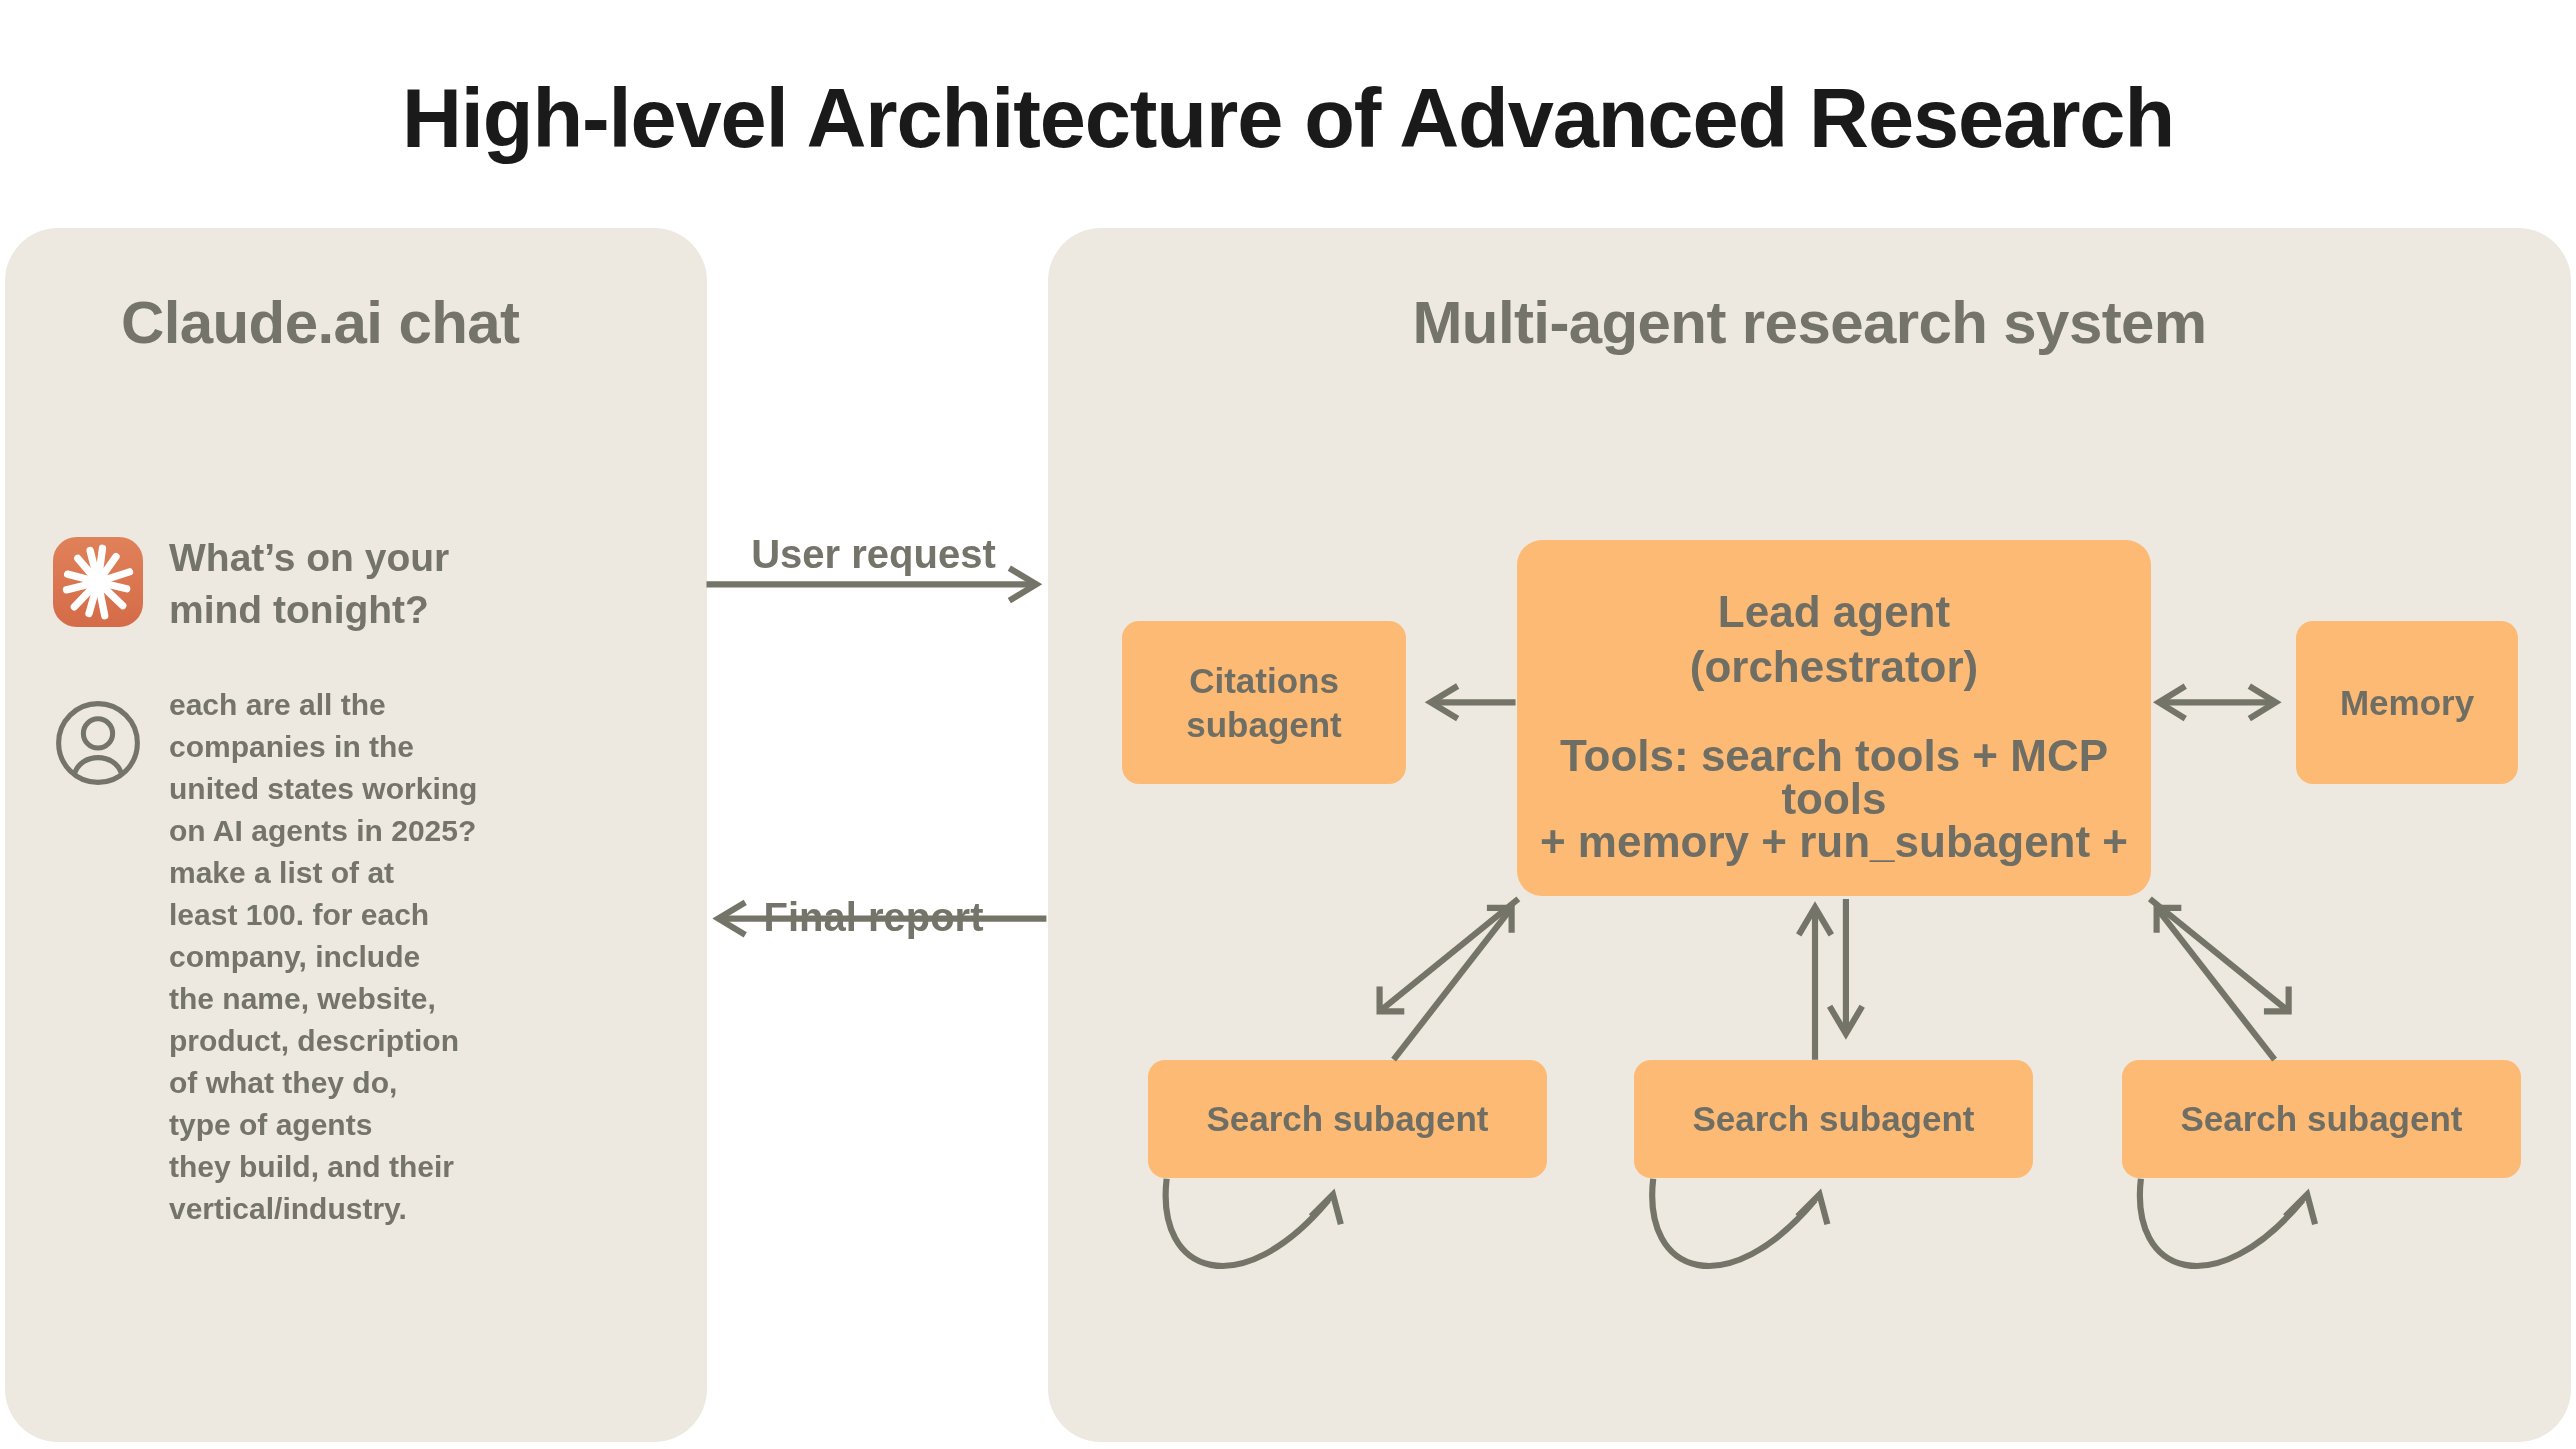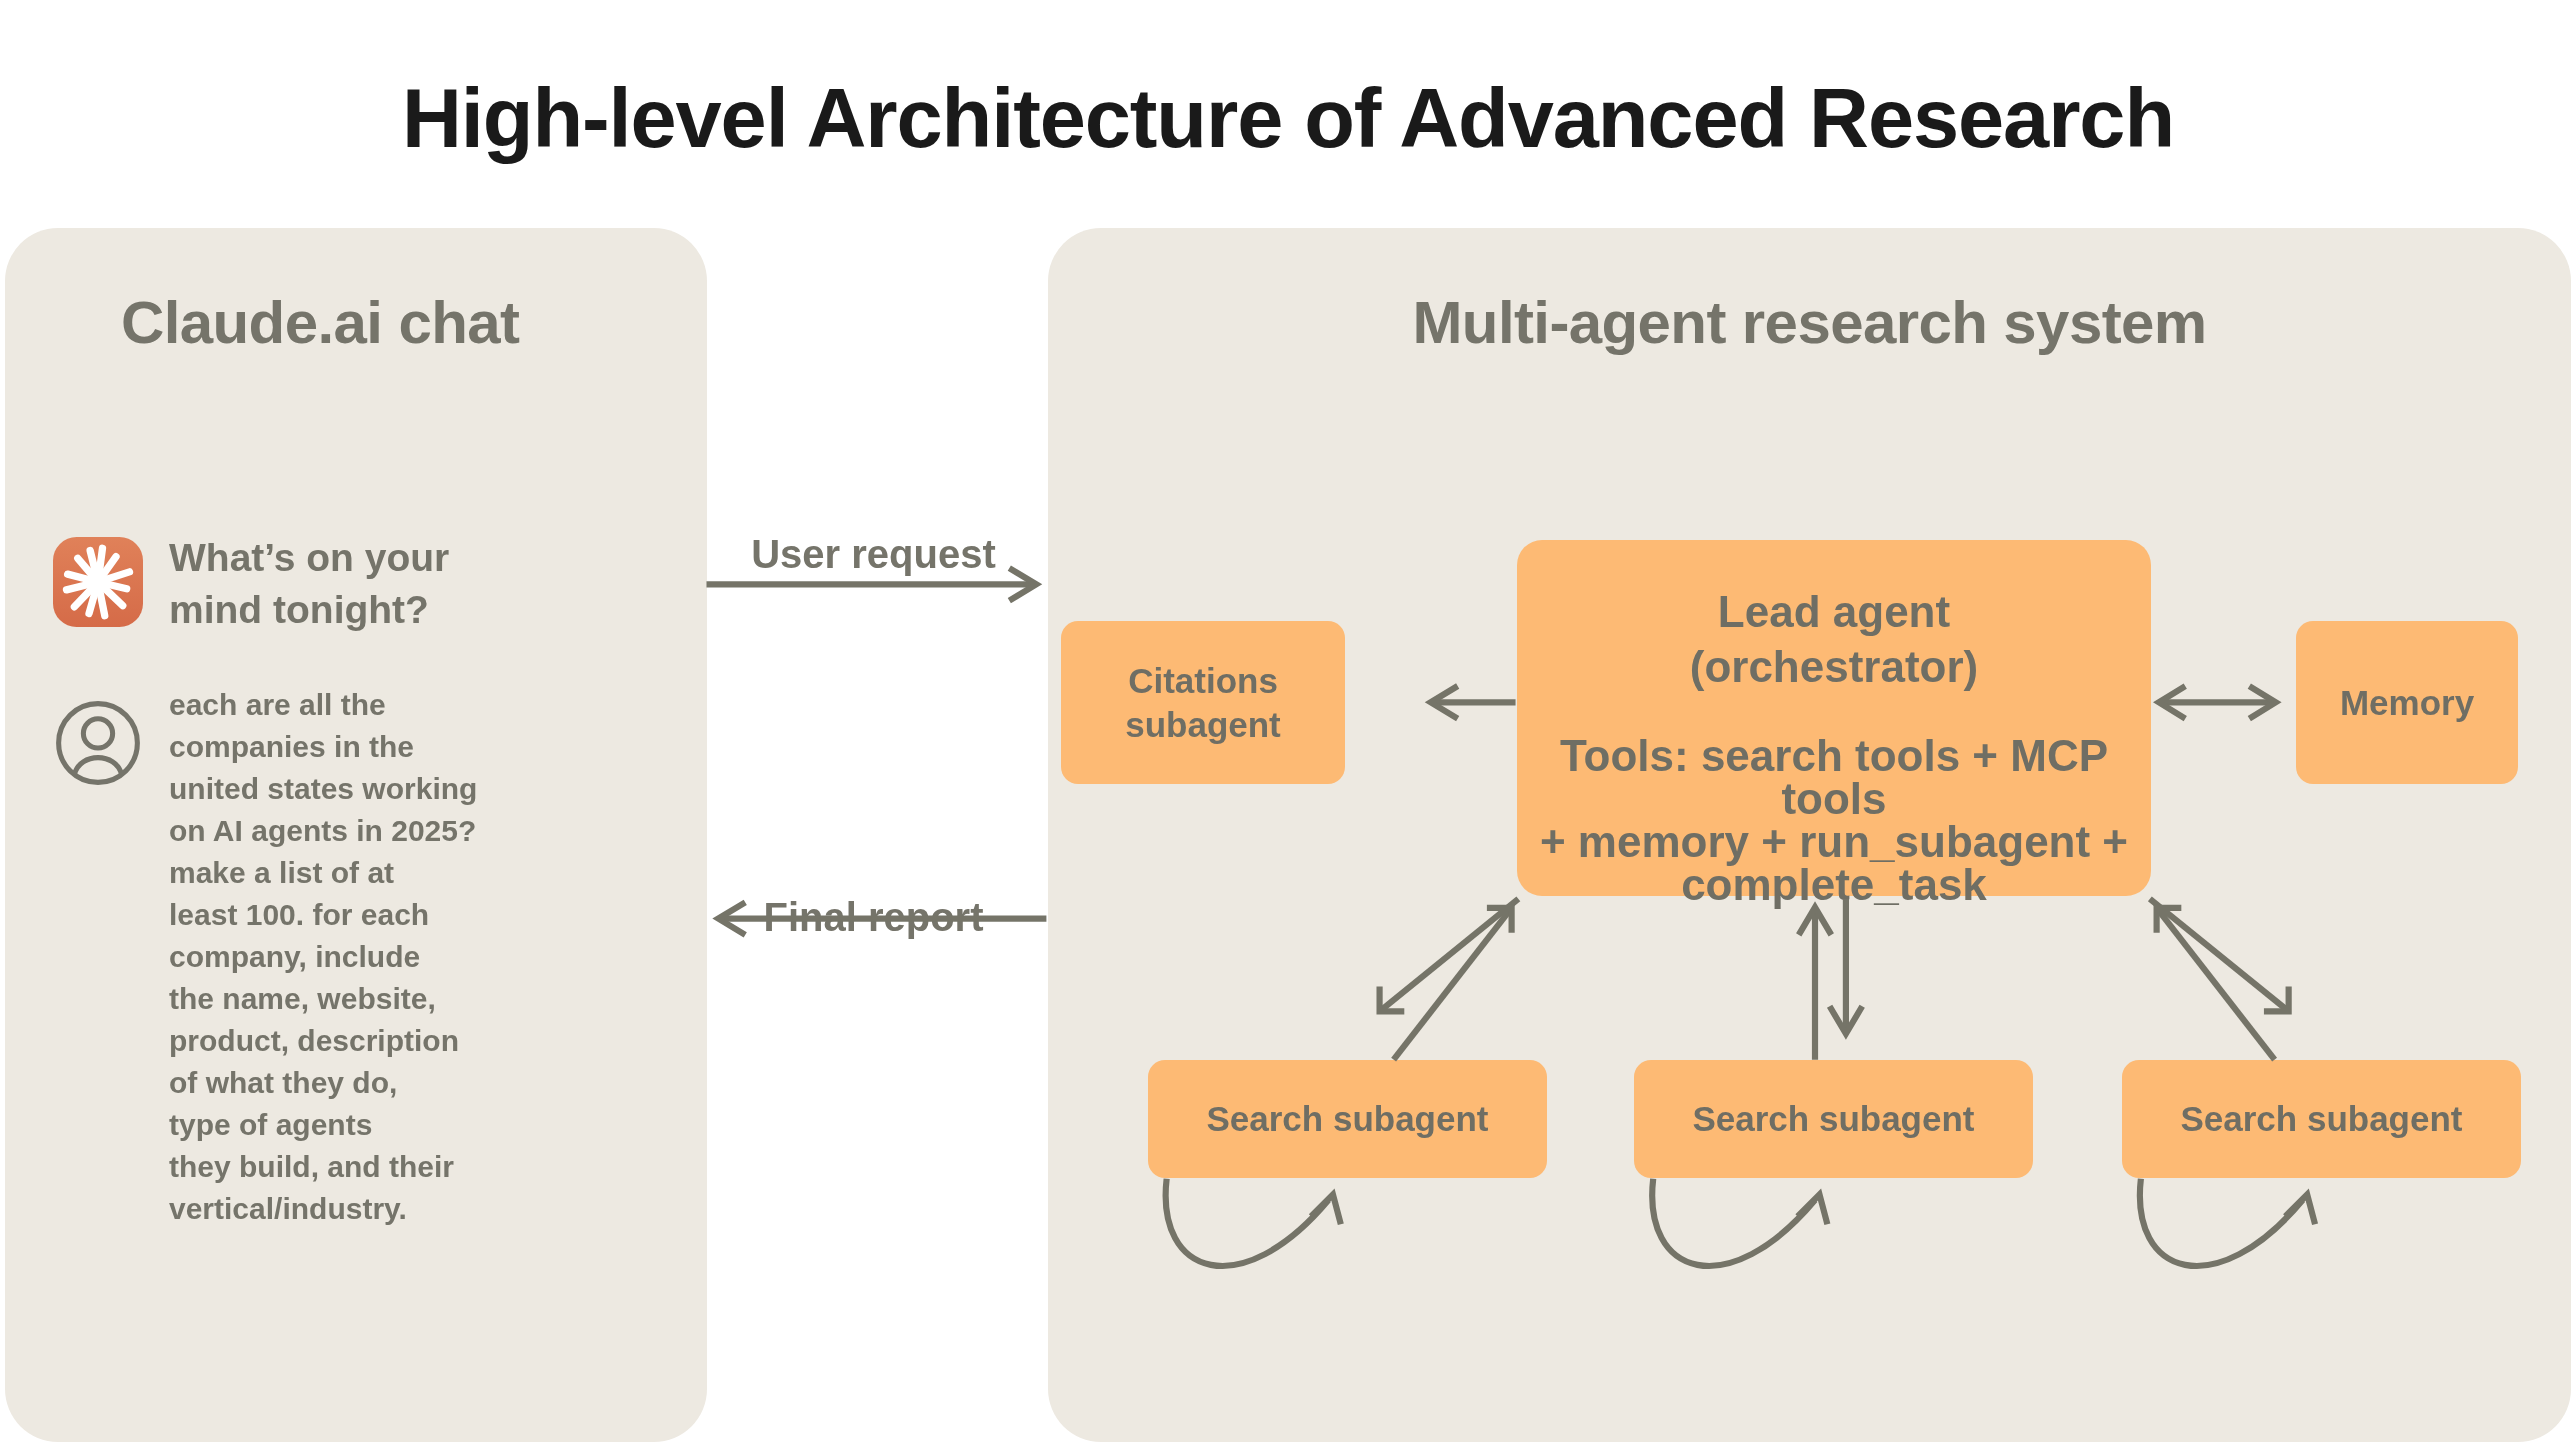--- a/index.html
+++ b/index.html
@@ -27,7 +27,7 @@
     justify-content:flex-start;padding:44px 11.2px 34px 11.2px;box-sizing:border-box;}
   .lead-title{font-size:44px;line-height:55px;font-weight:700;}
   .lead-tools{margin-top:40px;font-size:44px;line-height:43px;font-weight:700;}
-  .node-citations{left:1061px;top:621px;width:284px;height:163px;border-radius:17px;
+  .node-citations{left:1122px;top:621px;width:284px;height:163px;border-radius:17px;
     font-size:35px;line-height:44px;font-weight:700;}
   .node-memory{left:2296px;top:621px;width:222px;height:163px;border-radius:17px;
     font-size:35px;font-weight:700;}

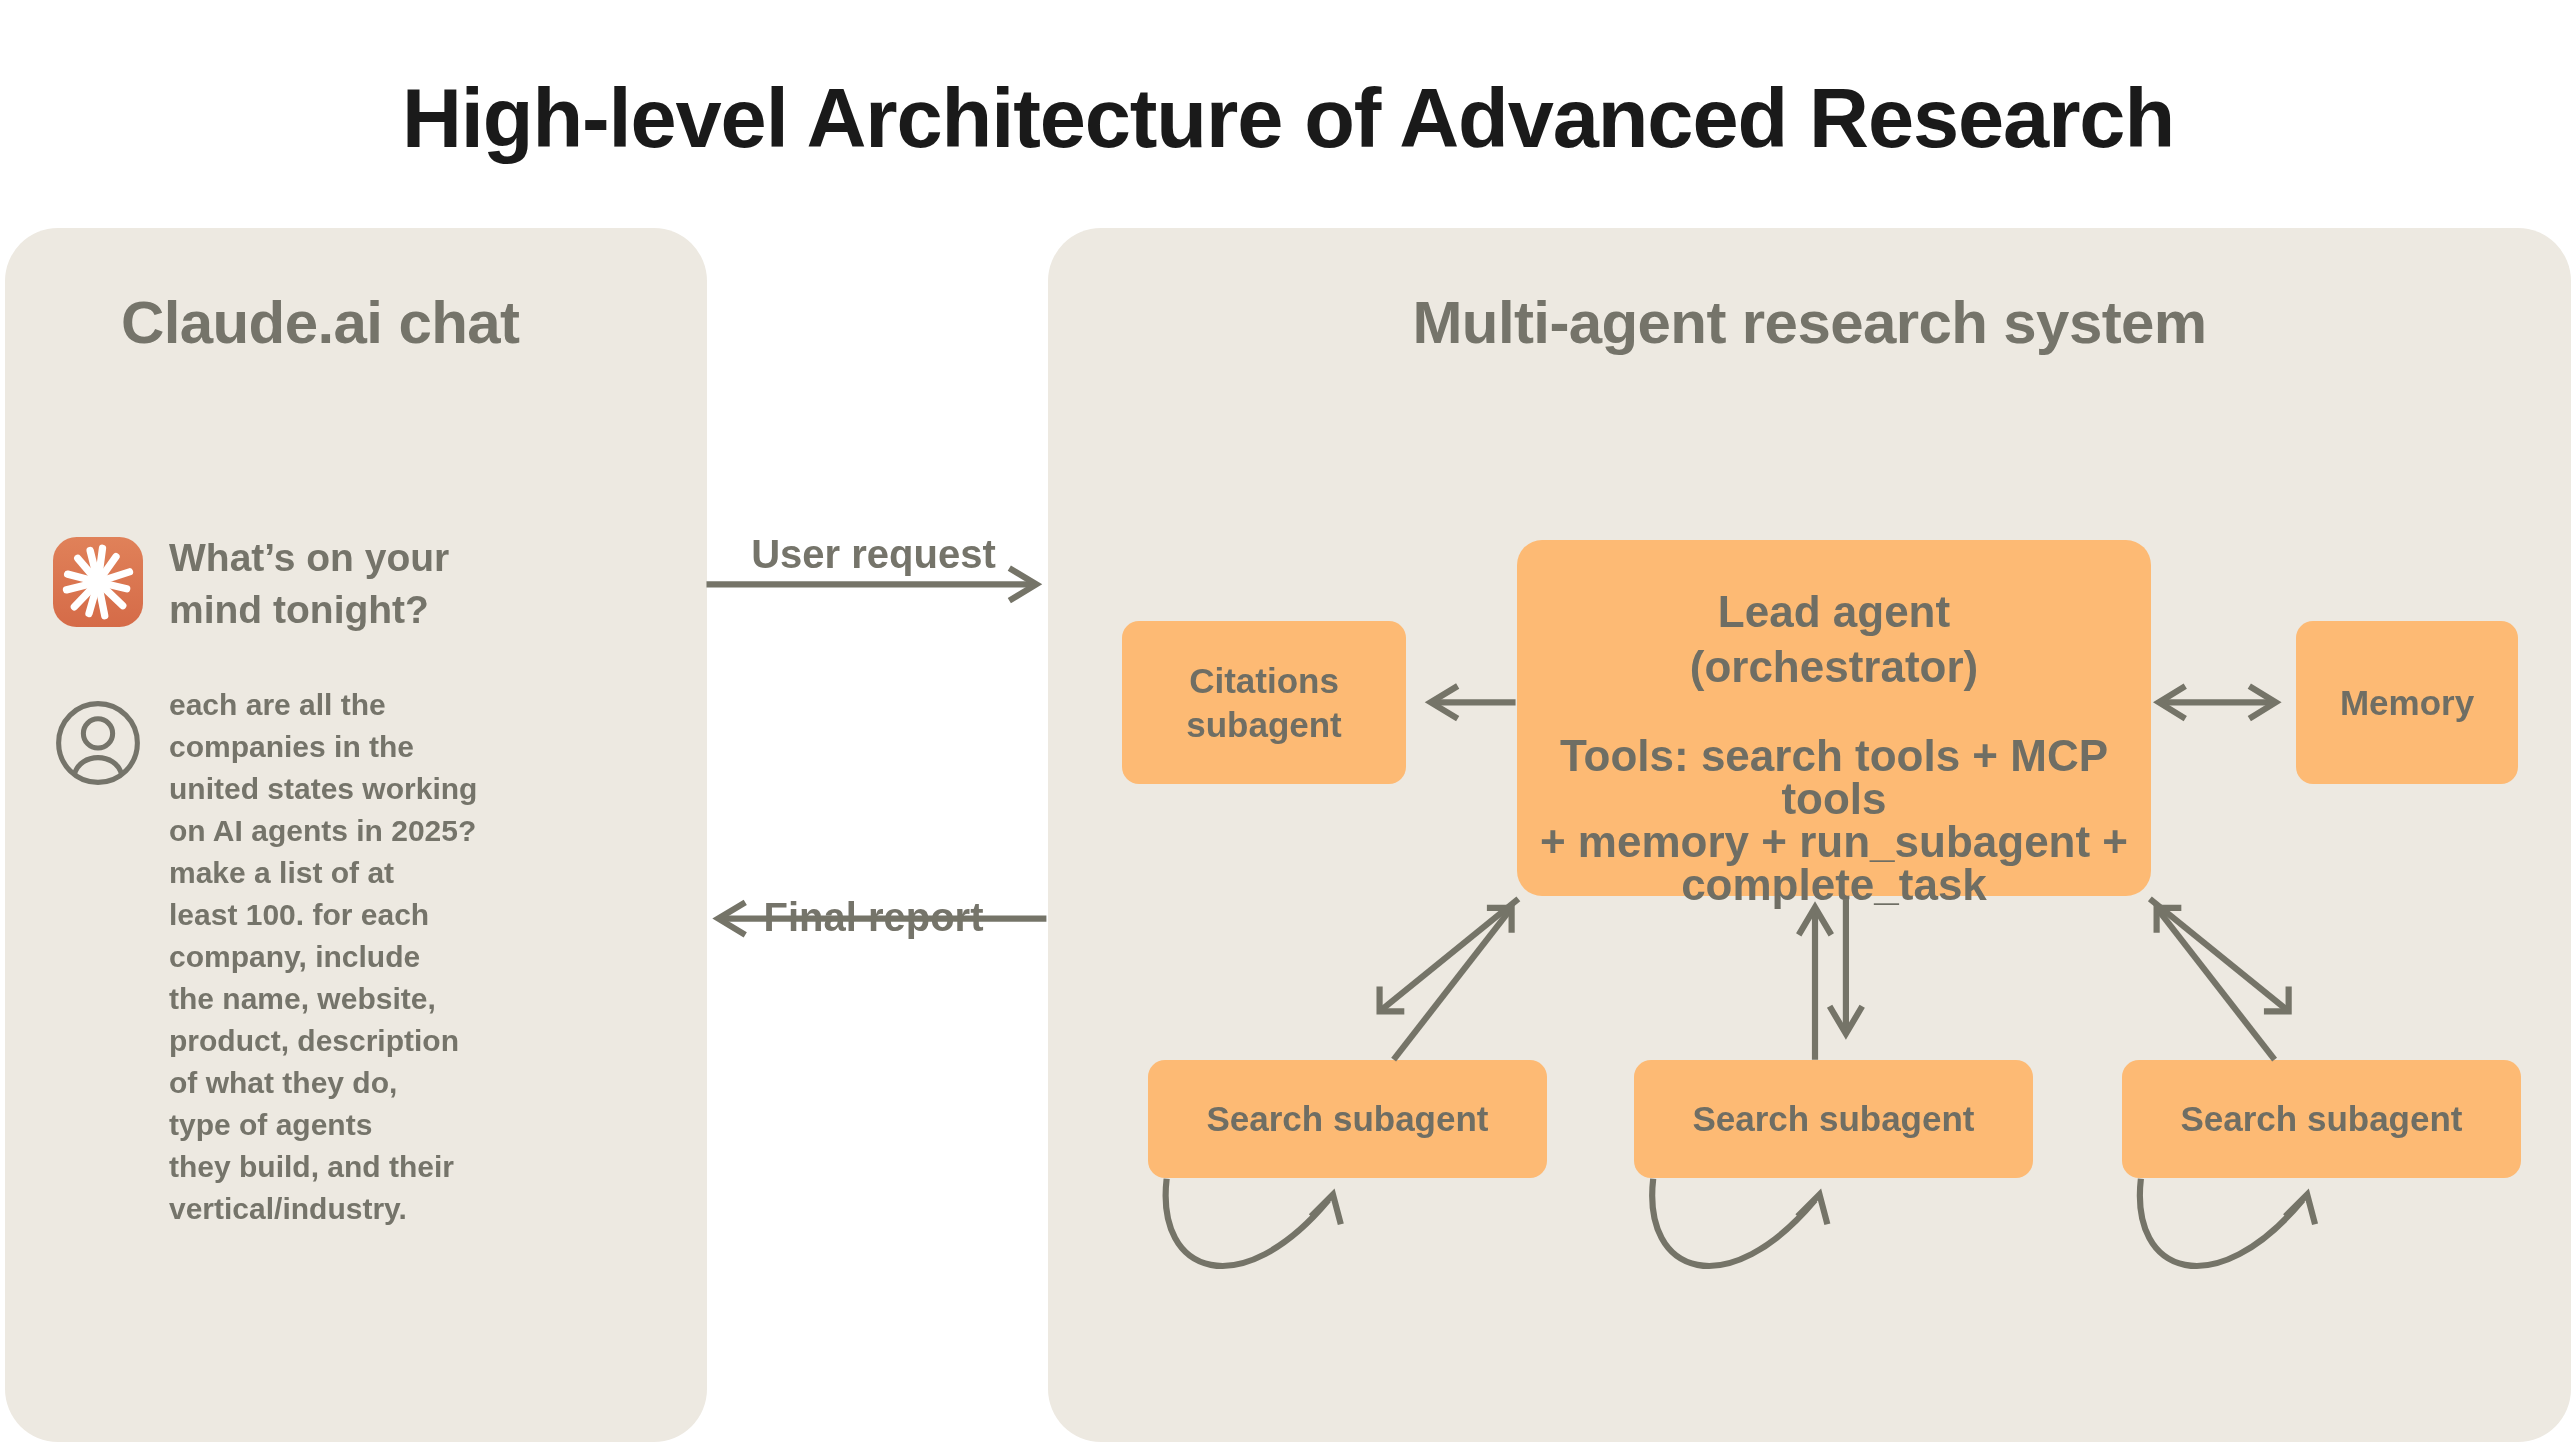--- a/index.html
+++ b/index.html
@@ -108,7 +108,6 @@
     <div class="lead-tools">
       <div>Tools: search tools + MCP tools</div>
       <div>+ memory + run_subagent +</div>
-      <div>complete_task</div>
     </div>
   </div>
 

